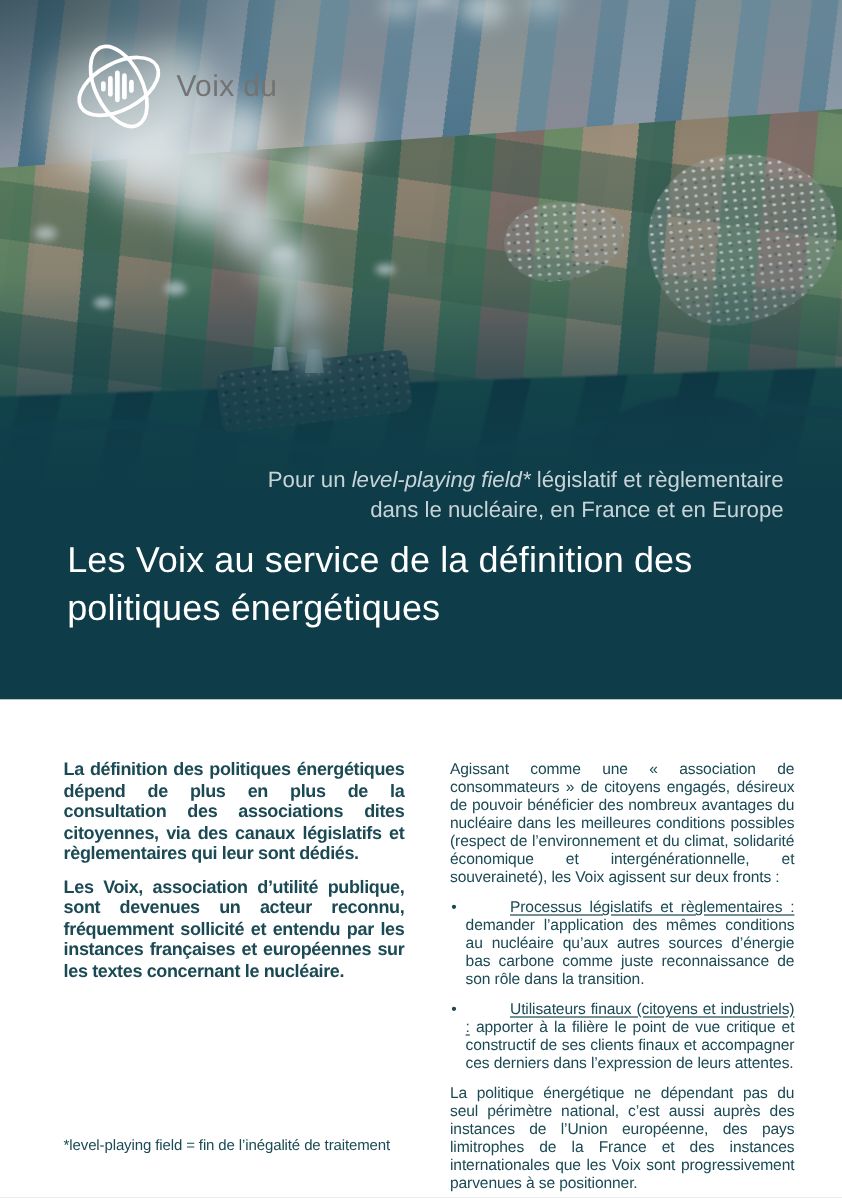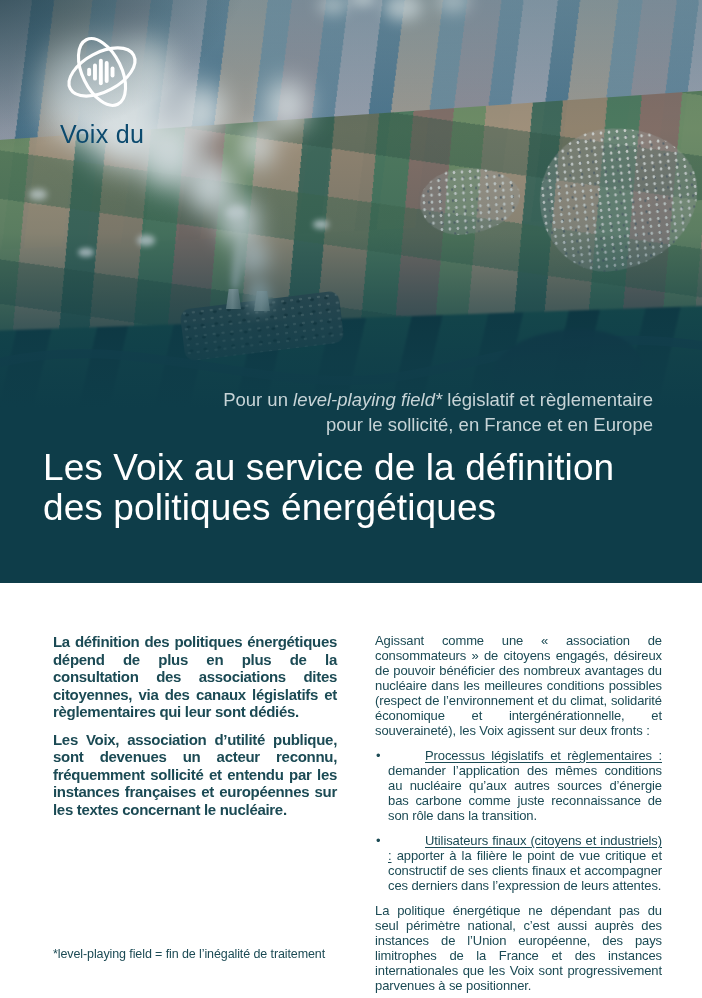--- a/index.html
+++ b/index.html
@@ -113,7 +113,7 @@
 
   
   .logo { position:absolute; left:60px; top:33px; display:flex; align-items:center;
-          gap:9px; color:#0c4a6e; z-index:5;flex-direction:column; }
+          gap:9px; color:#737373; z-index:5; }
   .logo svg { display:block; }
   .logo-name { font-size:25px; line-height:28px; font-weight:400; letter-spacing:.3px; }
 

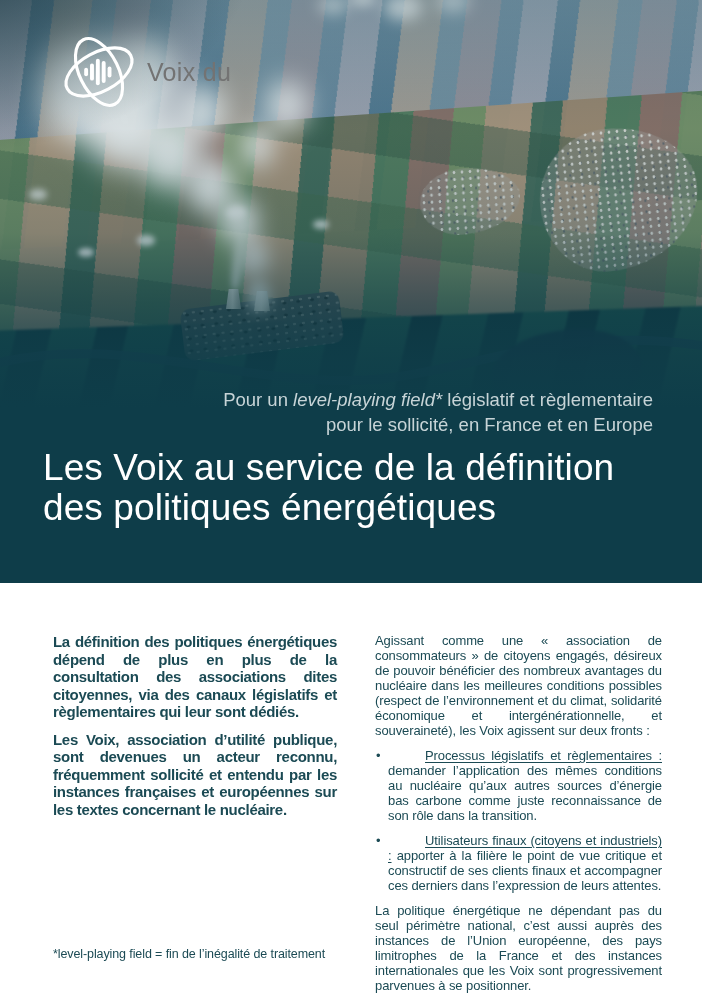--- a/index.html
+++ b/index.html
@@ -194,7 +194,7 @@
 
   <div class="kicker">
     <div><span>Pour un </span><em>level-playing field*</em><span> législatif et règlementaire</span></div>
-    <div>pour le sollicité, en France et en Europe</div>
+    <div>dans le nucléaire, en France et en Europe</div>
   </div>
 
   <h1 class="hero-title">Les Voix au service de la définition des politiques énergétiques</h1>

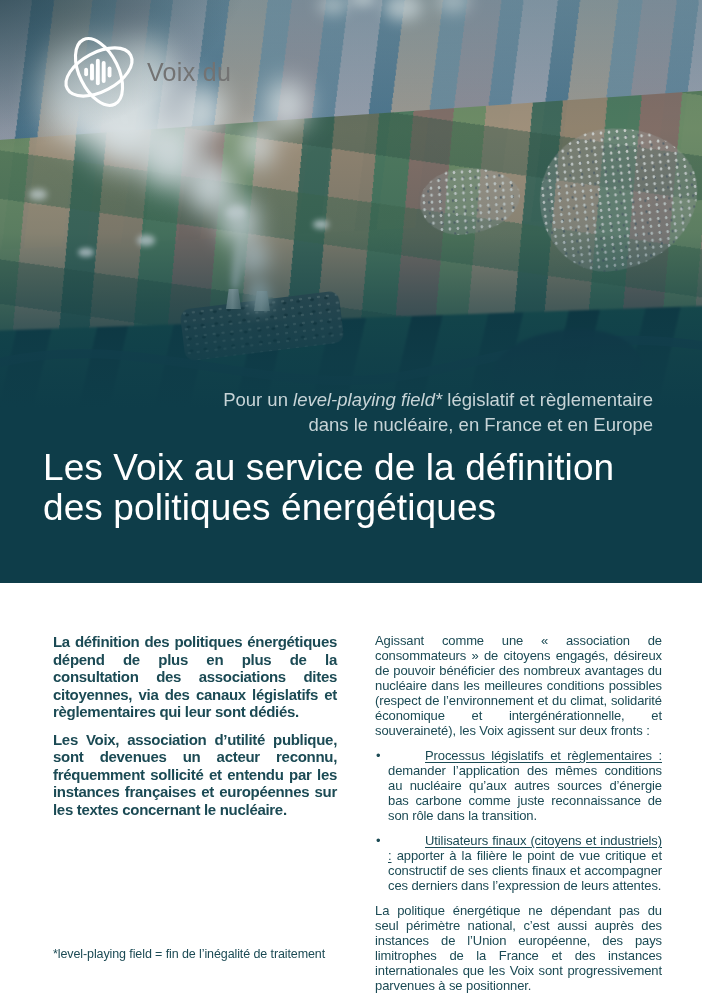--- a/index.html
+++ b/index.html
@@ -121,8 +121,8 @@
     color:#c7d4d7; font-size:18.5px; line-height:25px; font-weight:400;text-align:right; }
   .kicker em { font-style:italic; }
 
-  .hero-title { position:absolute; left:43px; top:448px; width:630px; z-index:5;
-    color:#ffffff; font-size:37px; line-height:40px; font-weight:400; letter-spacing:.1px; }
+  .hero-title { position:absolute; left:56px; top:448px; width:630px; z-index:5;
+    color:#ffffff; font-size:30px; line-height:40px; font-weight:400; letter-spacing:.1px; }
 
   
   .content { position:absolute; left:0; top:583px; width:702px; height:429px;

